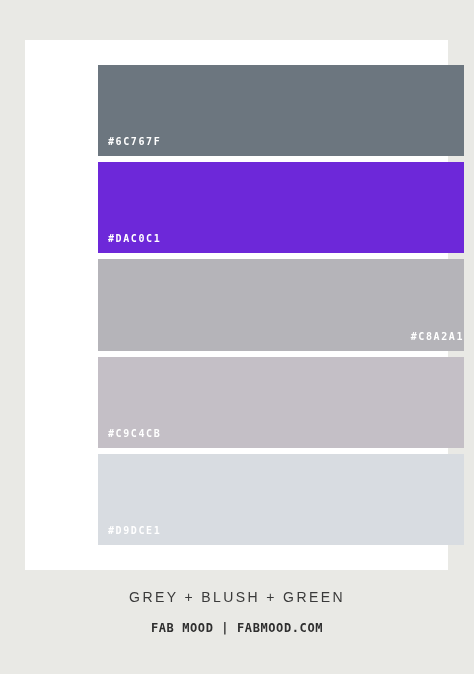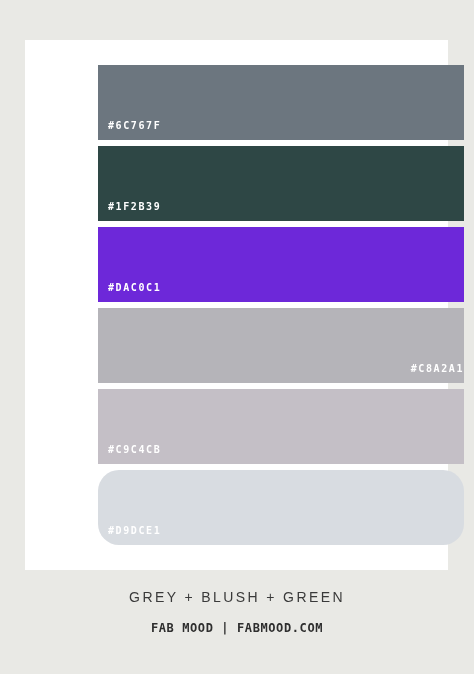--- a/index.html
+++ b/index.html
@@ -113,9 +113,6 @@
         <span class="swatch-label">#6C767F</span>
       </div>
 
-      <div class="swatch" style="background-color: rgb(46, 71, 69);">
-        <span class="swatch-label">#1F2B39</span>
-      </div>
 
       <div class="swatch" style="background-color: #6d28d9;">
         <span class="swatch-label">#DAC0C1</span>

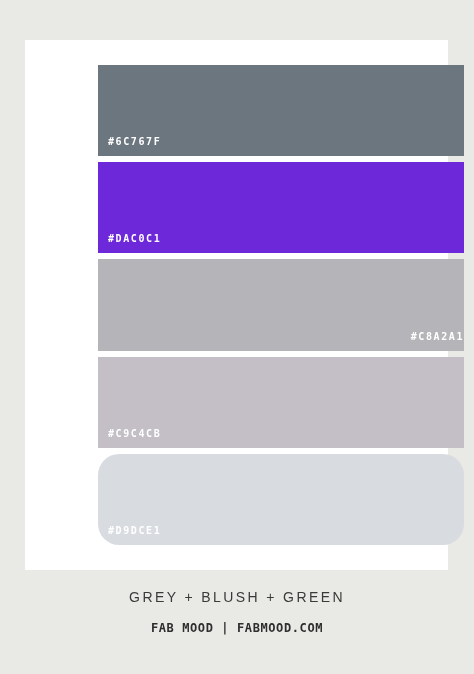--- a/index.html
+++ b/index.html
@@ -126,7 +126,7 @@
         <span class="swatch-label">#C9C4CB</span>
       </div>
 
-      <div class="swatch" style="background-color: rgb(216, 220, 225); border-radius: 21px;">
+      <div class="swatch" style="background-color: rgb(216, 220, 225);">
         <span class="swatch-label">#D9DCE1</span>
       </div>
 

